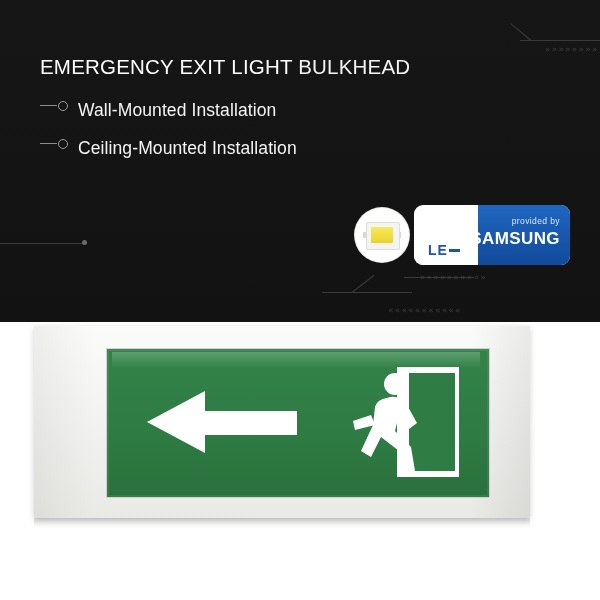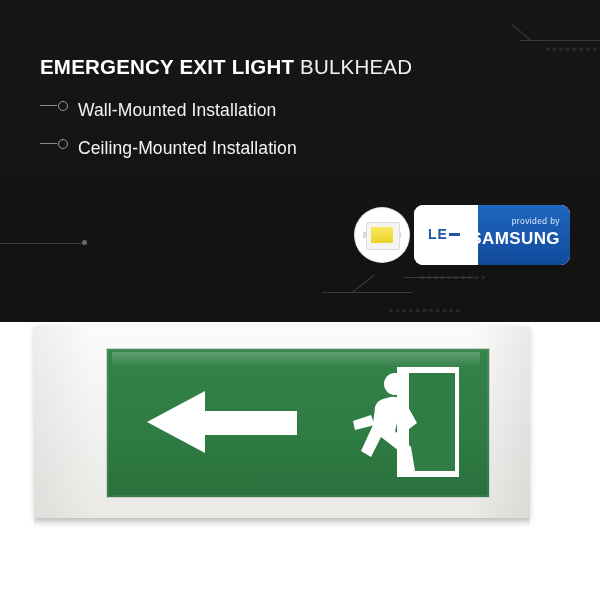--- a/index.html
+++ b/index.html
@@ -38,7 +38,7 @@
     white-space: nowrap;
   }
   .headline .bold {
-    font-weight: bold;
+    font-weight: normal;
   }
   .headline .light {
     font-weight: normal;

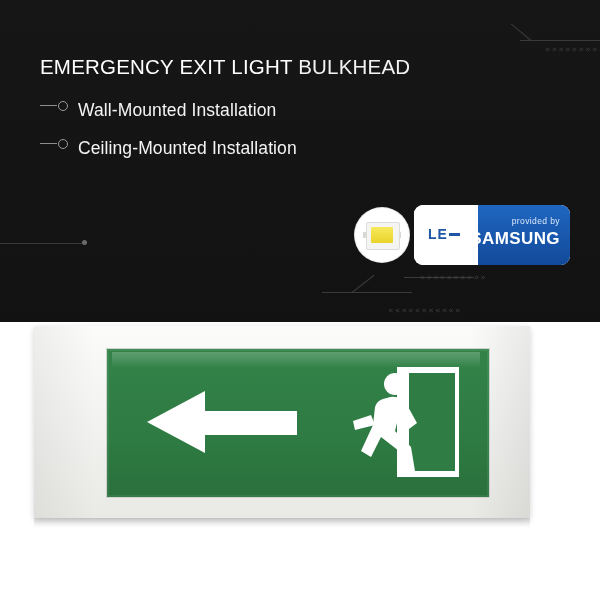--- a/index.html
+++ b/index.html
@@ -164,6 +164,7 @@
     height: 100%;
     background: #ffffff;
     position: relative;
+    margin-top: 16px;
   }
   .badge .led-mark {
     position: absolute;

